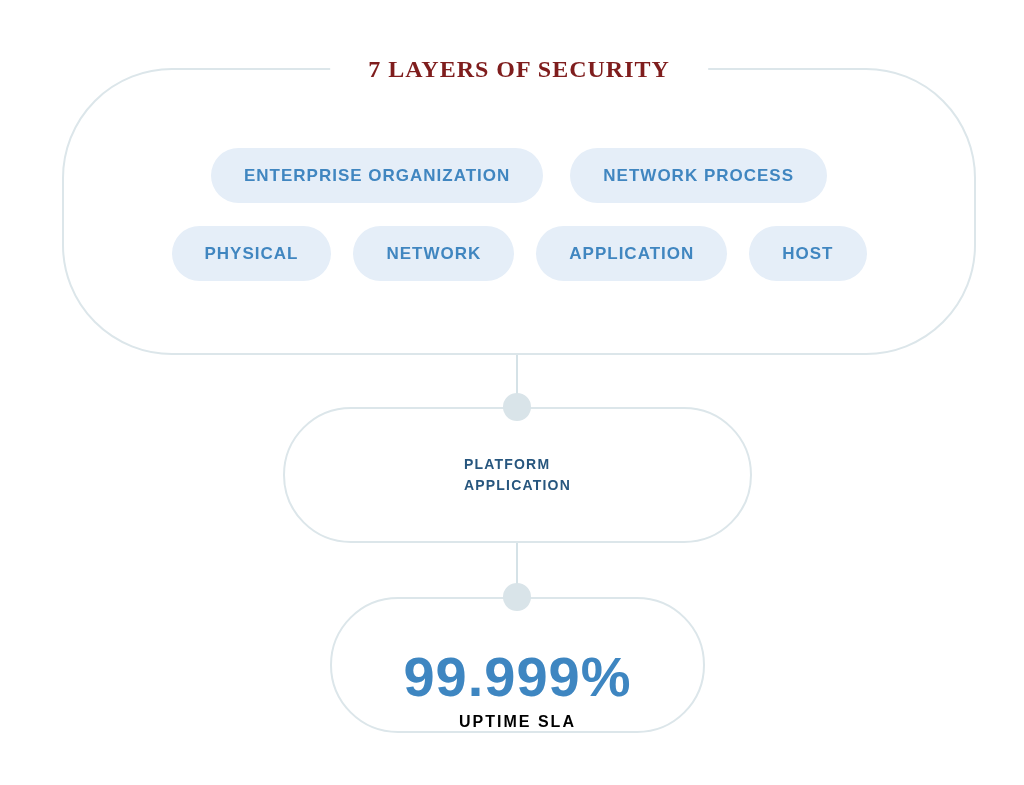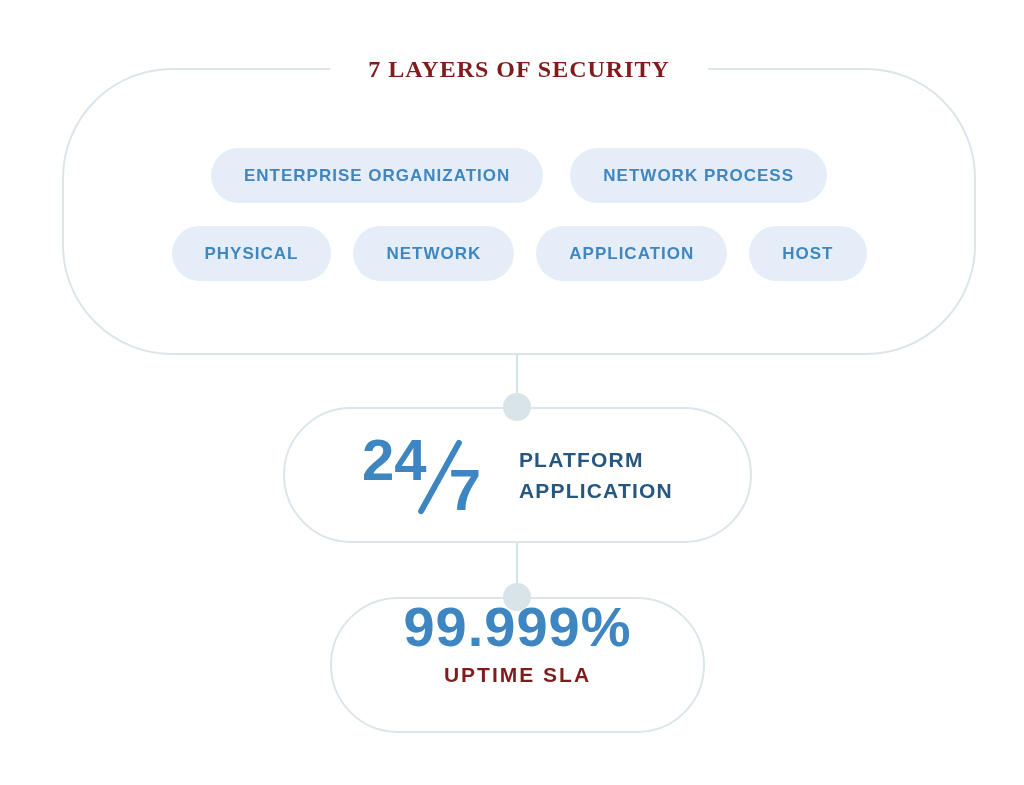--- a/index.html
+++ b/index.html
@@ -195,11 +195,6 @@
   <div class="connector connector-1"></div>
 
   <div class="monitoring-box">
-    <div class="monitor-value">
-      <span class="monitor-num">24</span>
-      <span class="monitor-slash"></span>
-      <span class="monitor-den">7</span>
-    </div>
     <div class="monitor-label">
       <div>PLATFORM</div>
       <div>APPLICATION</div>

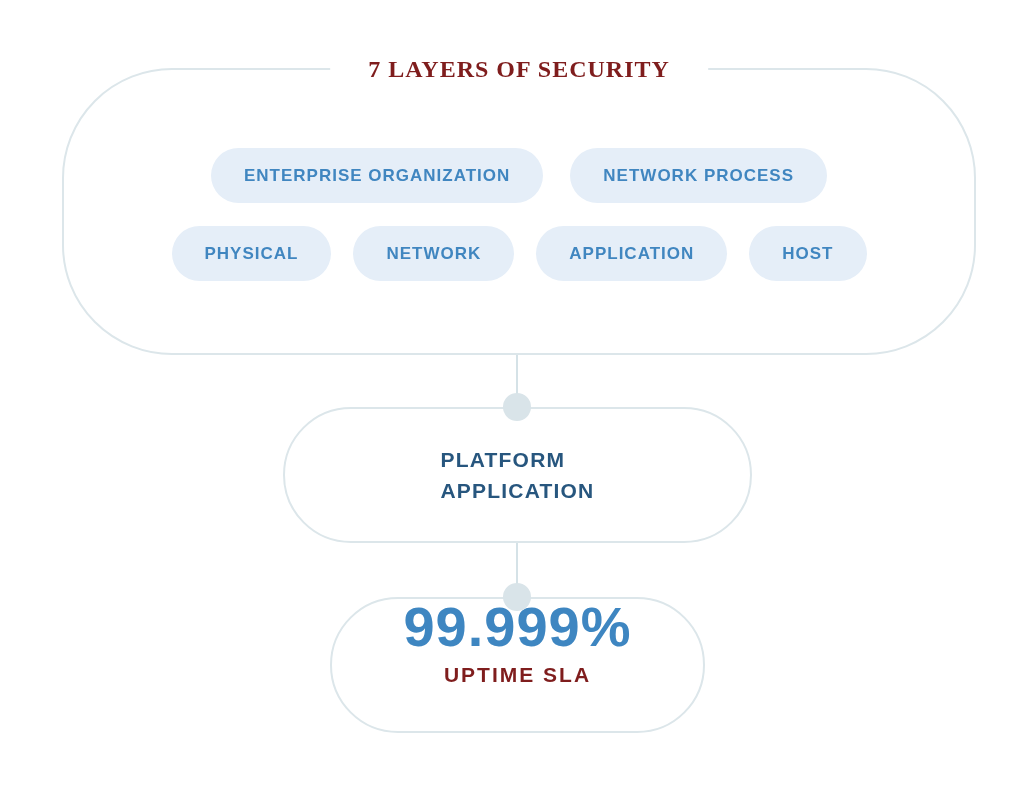--- a/index.html
+++ b/index.html
@@ -132,7 +132,7 @@
     margin-top: 30px;
   }
   .monitor-label {
-    font-size: 21px;
+    font-size: 14px;
     font-weight: bold;
     letter-spacing: 1.2px;
     color: #27567e;

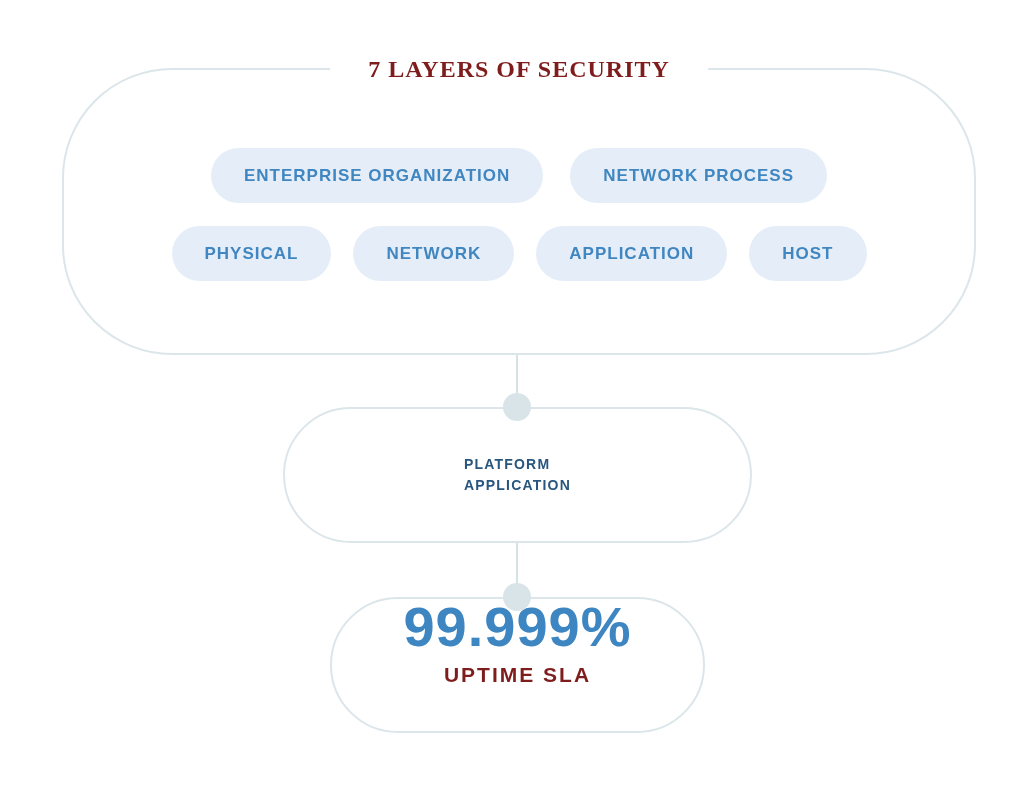--- a/index.html
+++ b/index.html
@@ -153,7 +153,7 @@
     display: flex;
     flex-direction: column;
     align-items: center;
-    justify-content: flex-start;
+    justify-content: flex-end;
   }
   .sla-value {
     font-size: 56px;

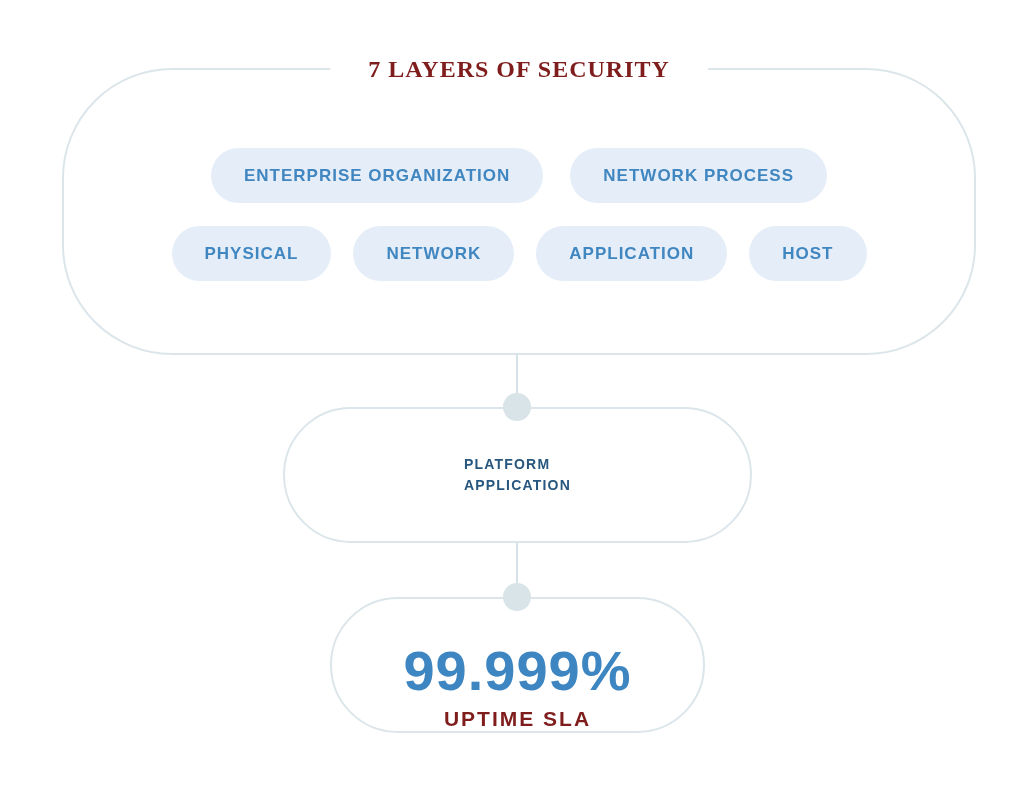--- a/index.html
+++ b/index.html
@@ -164,10 +164,10 @@
   }
   .sla-label {
     margin-top: 8px;
-    font-size: 21px;
+    font-size: 16px;
     font-weight: bold;
     letter-spacing: 2px;
-    color: #7f1d1d;
+    color: #000000;
   }
 </style>
 </head>

